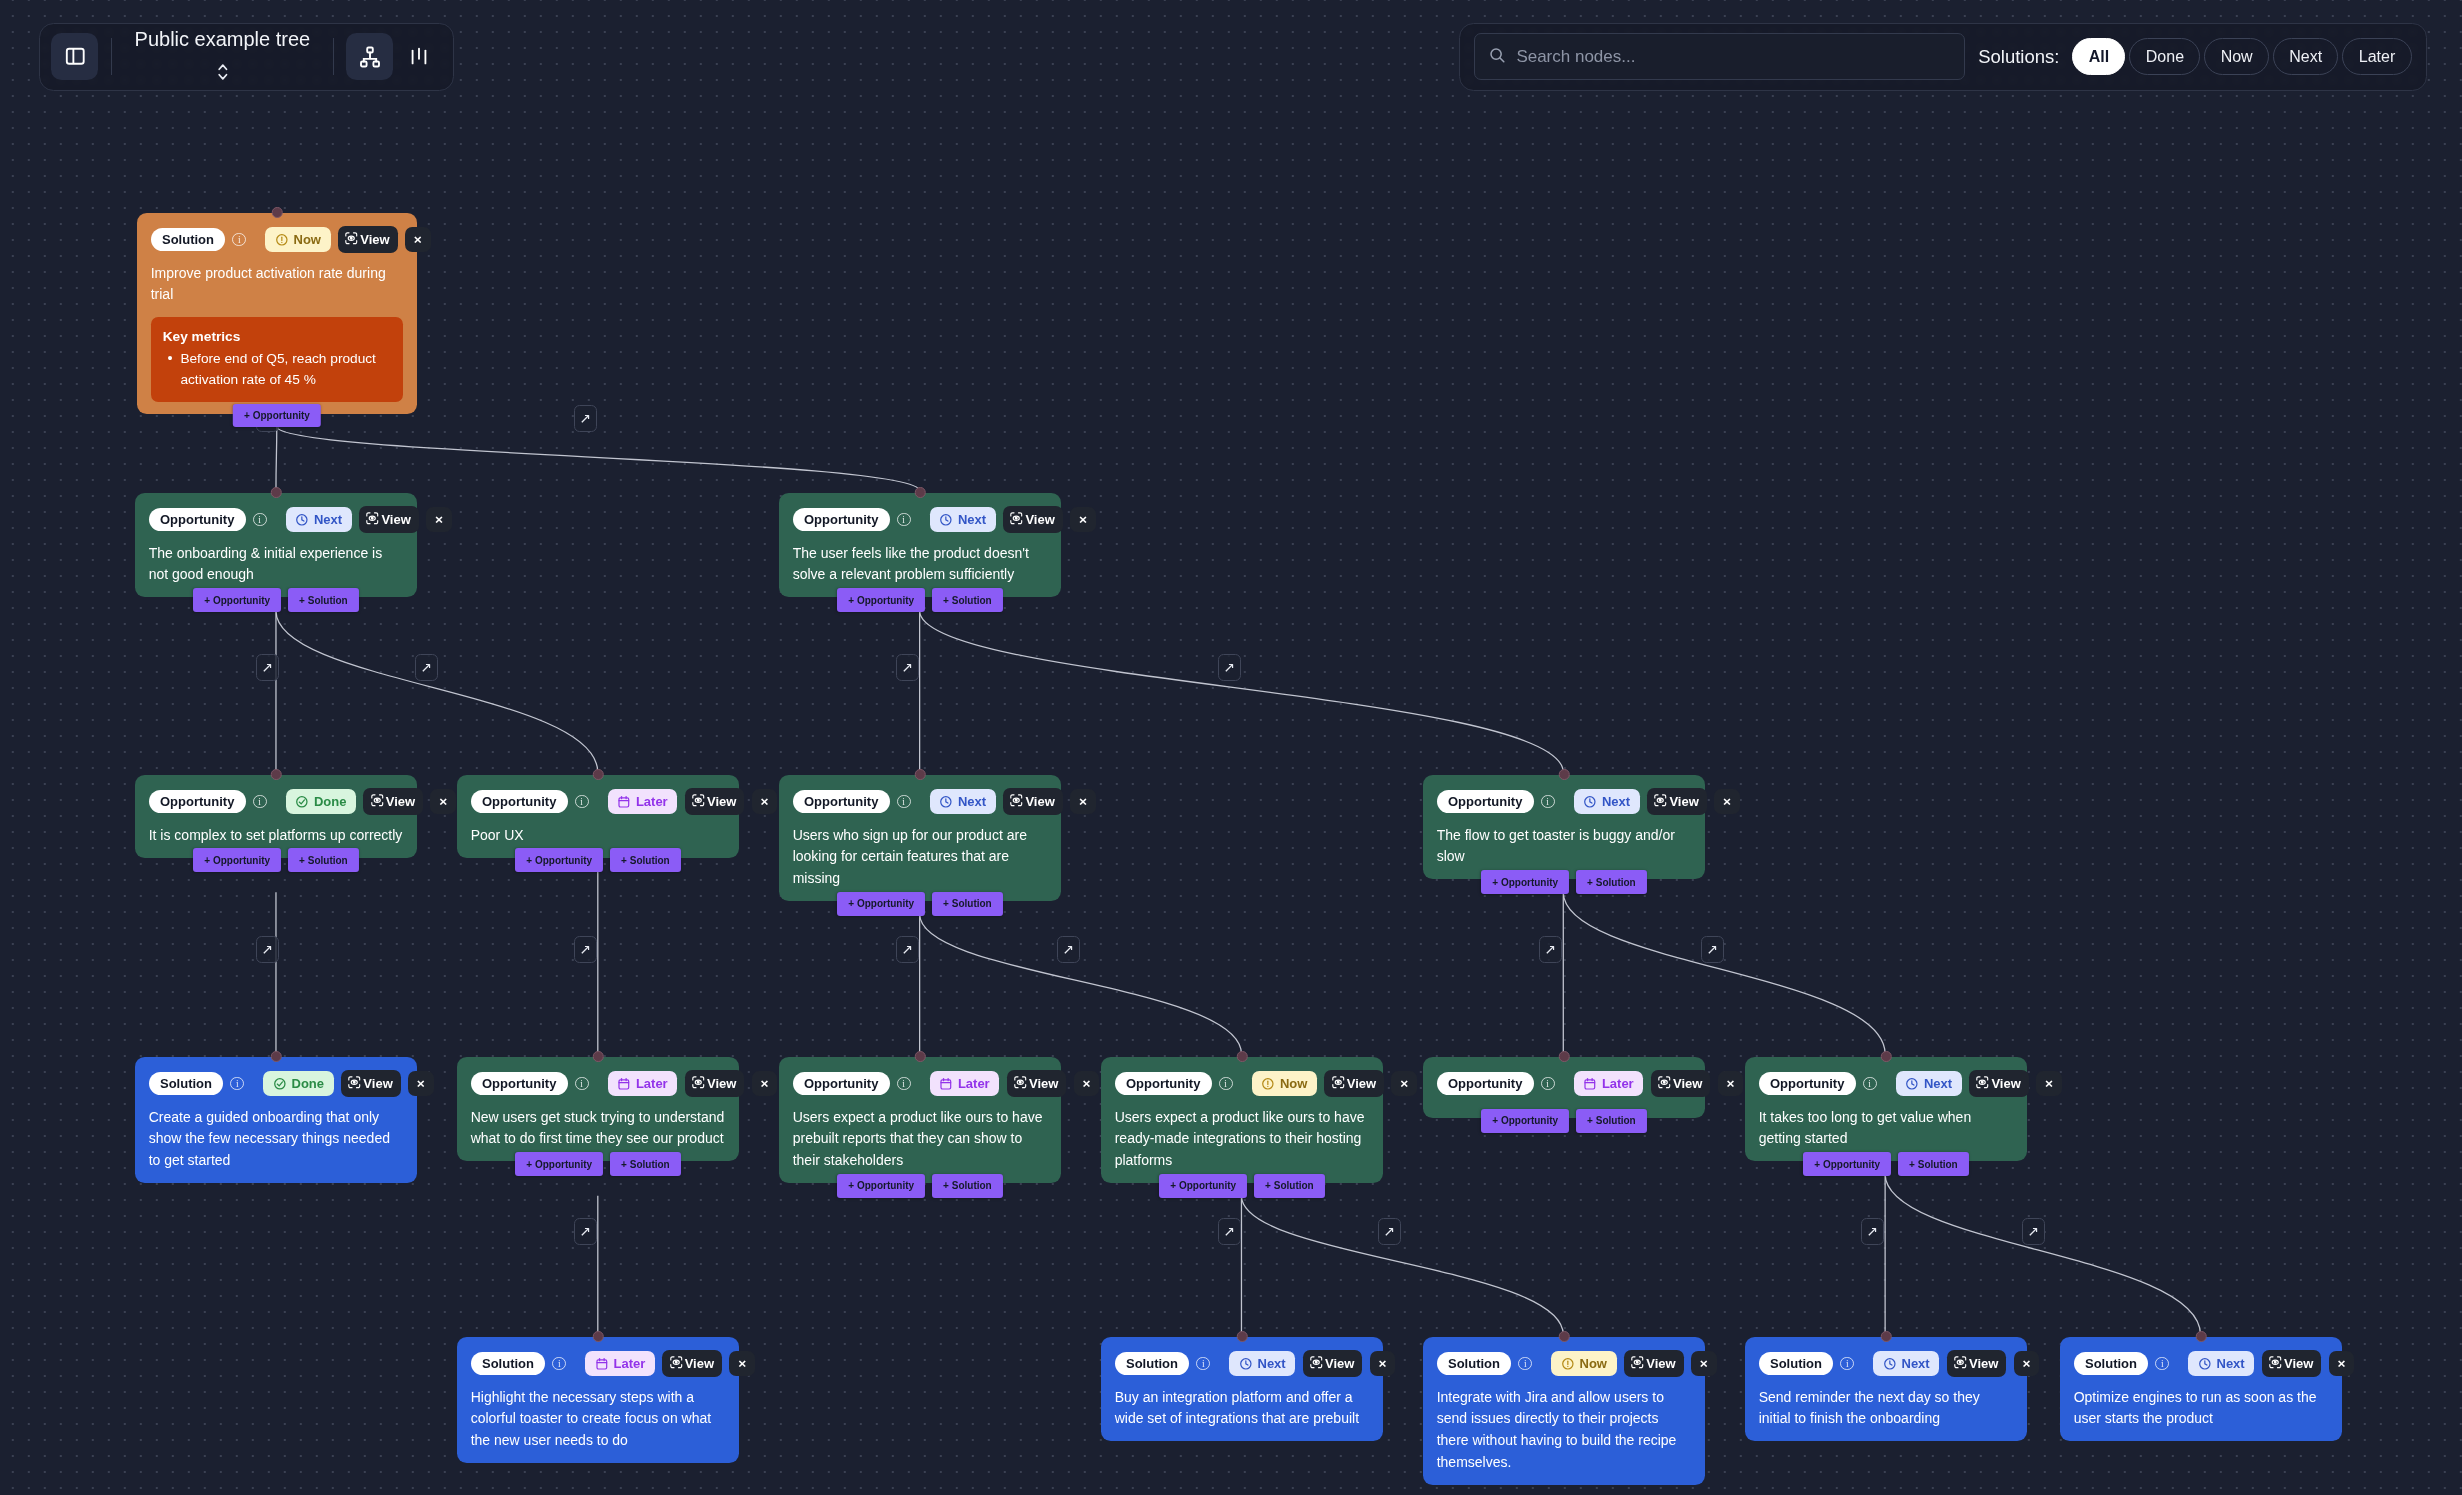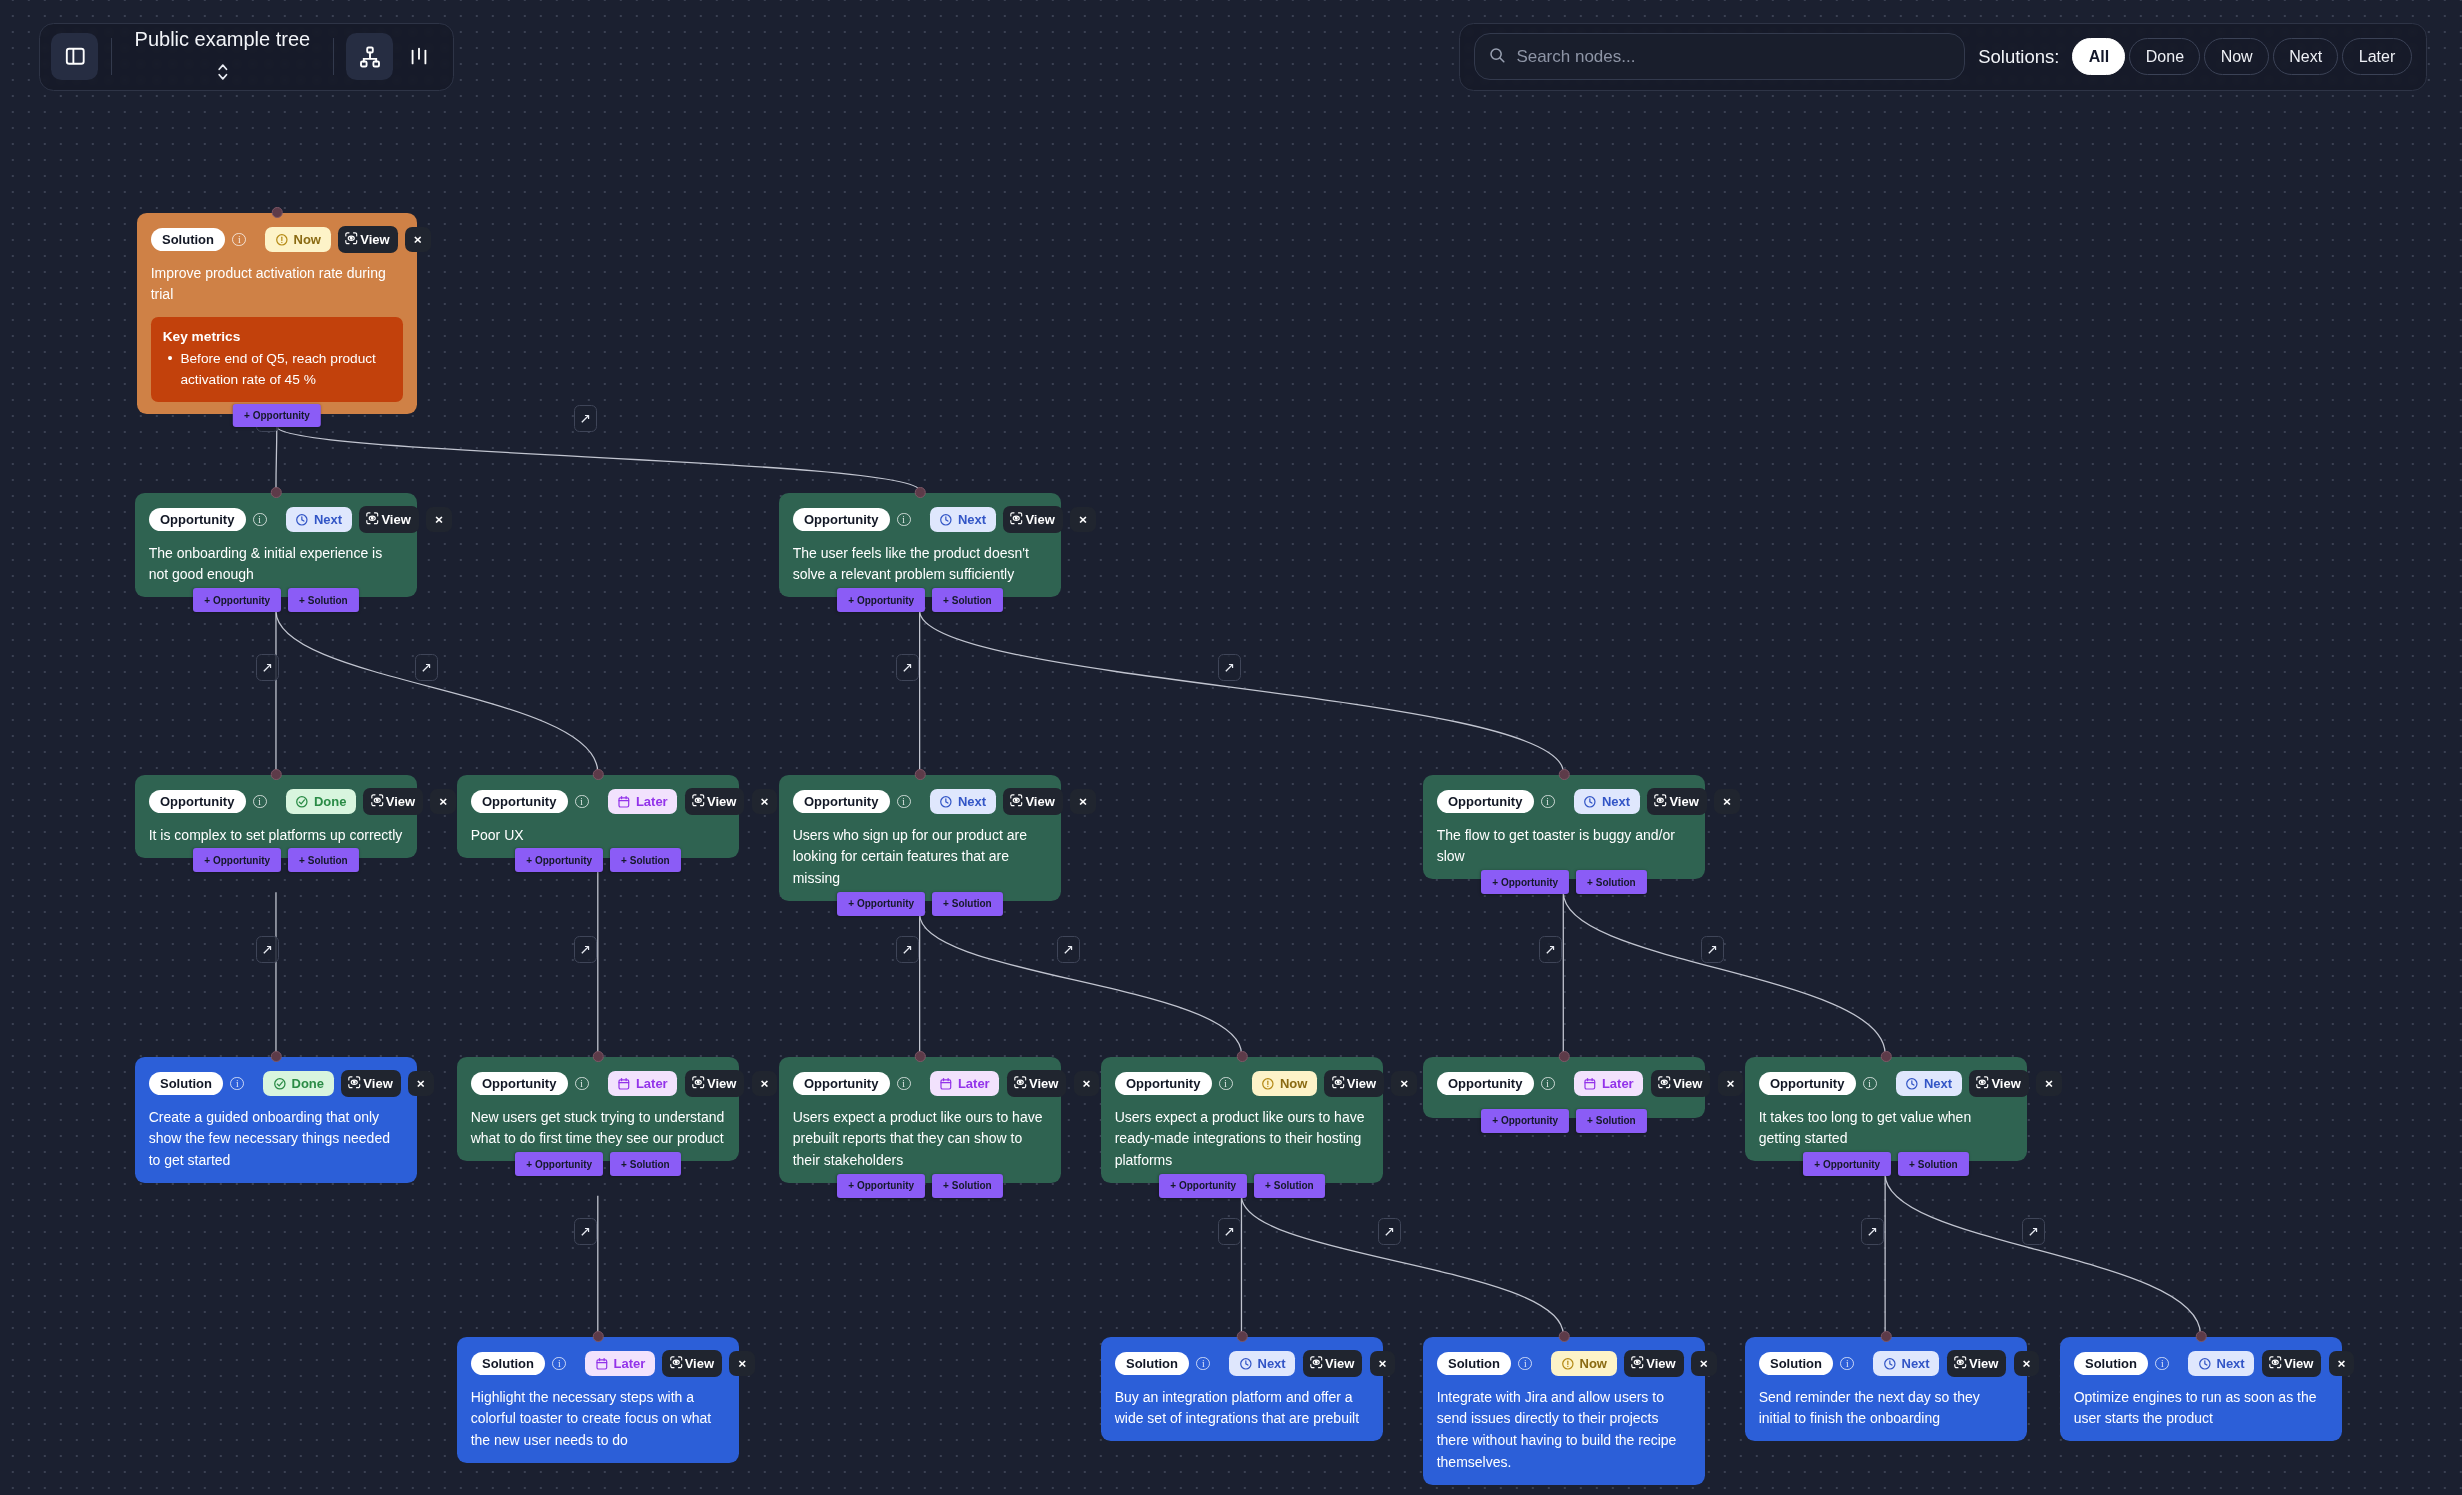--- a/index.html
+++ b/index.html
@@ -54,7 +54,7 @@
     position: relative;
     display: flex; align-items: center;
     width: 491px; height: 47px;
-    border: 0.8px solid #333a4d; border-radius: 16px;
+    border: 0.8px solid #333a4d; border-radius: 7px;
     background: #191e2c; padding: 0 13px; gap: 9.7px;
   }
   #search-input {

